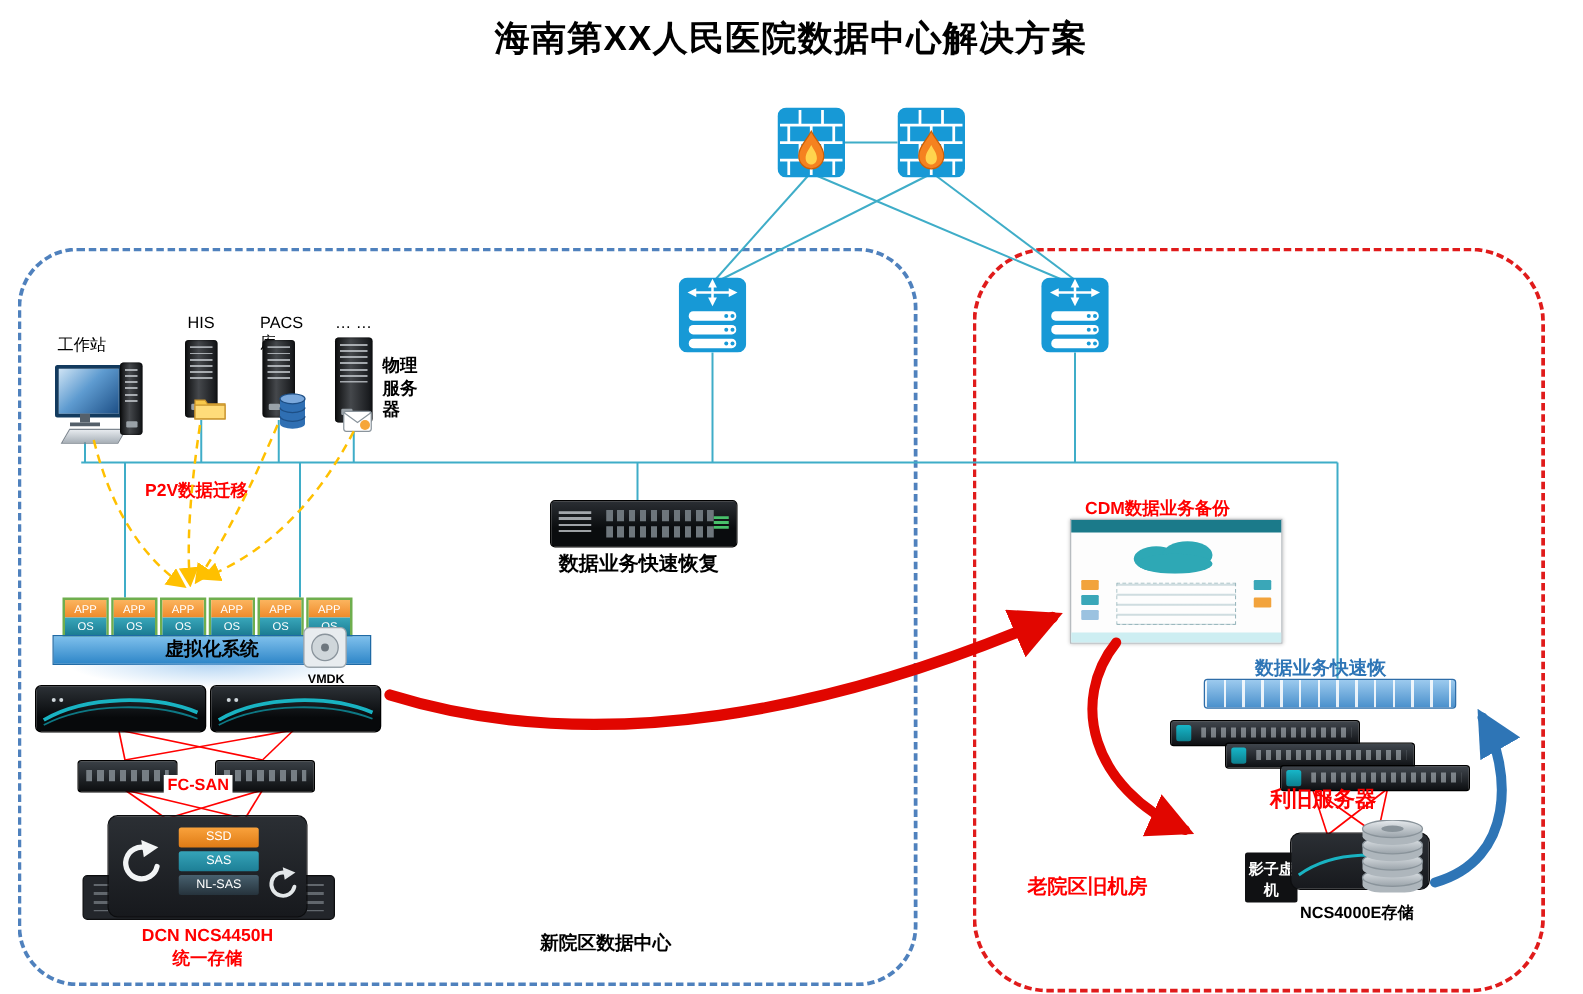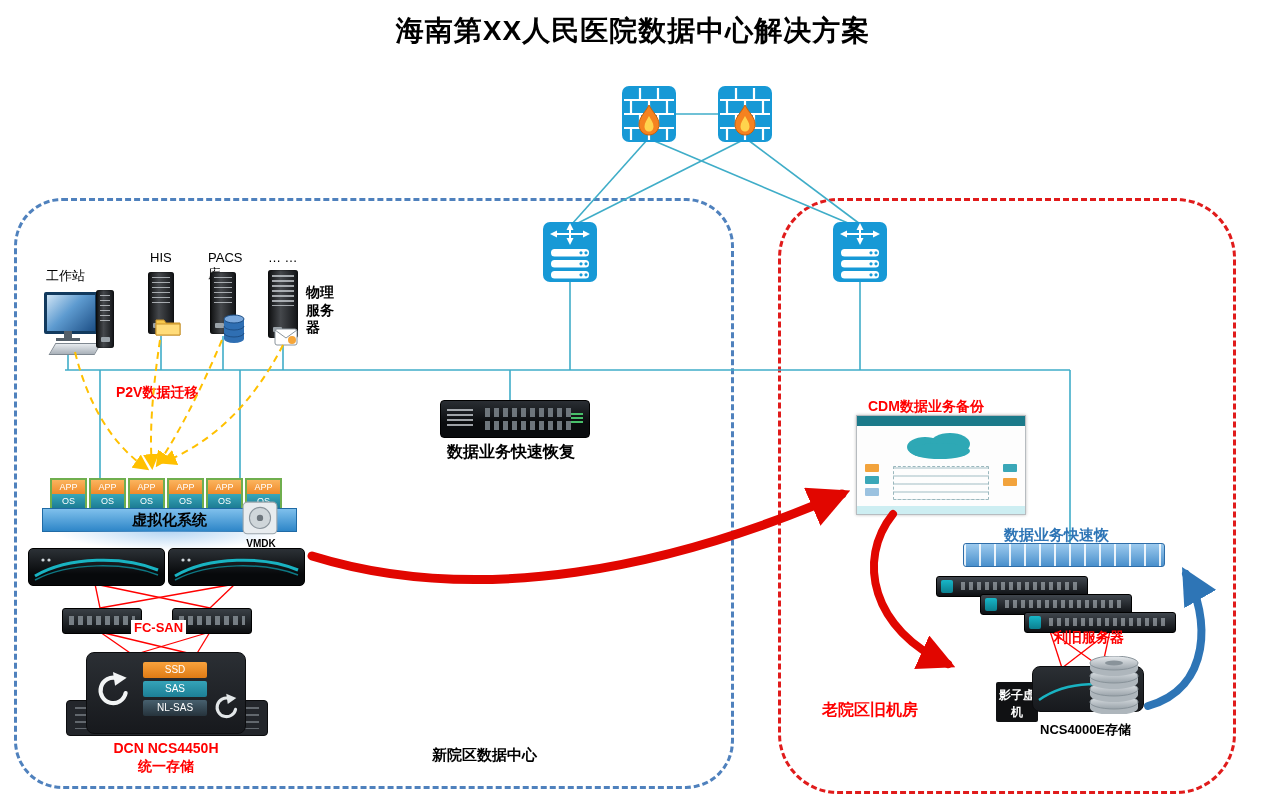--- a/index.html
+++ b/index.html
@@ -411,7 +411,7 @@
   <div class="srv1u" style="left:936px;top:576px;width:150px;height:19px"></div>
   <div class="srv1u" style="left:980px;top:594px;width:150px;height:19px"></div>
   <div class="srv1u" style="left:1024px;top:612px;width:150px;height:19px"></div>
-  <div class="lbl b red" style="left:1054px;top:629px;font-size:14px;z-index:5">利旧服务器</div>
+  <div class="lbl b red" style="left:1016px;top:629px;font-size:17px;z-index:5">利旧服务器</div>
 
   
   <div class="shadowbox" style="left:996px;top:682px;width:42px;height:40px">影子虚机</div>

